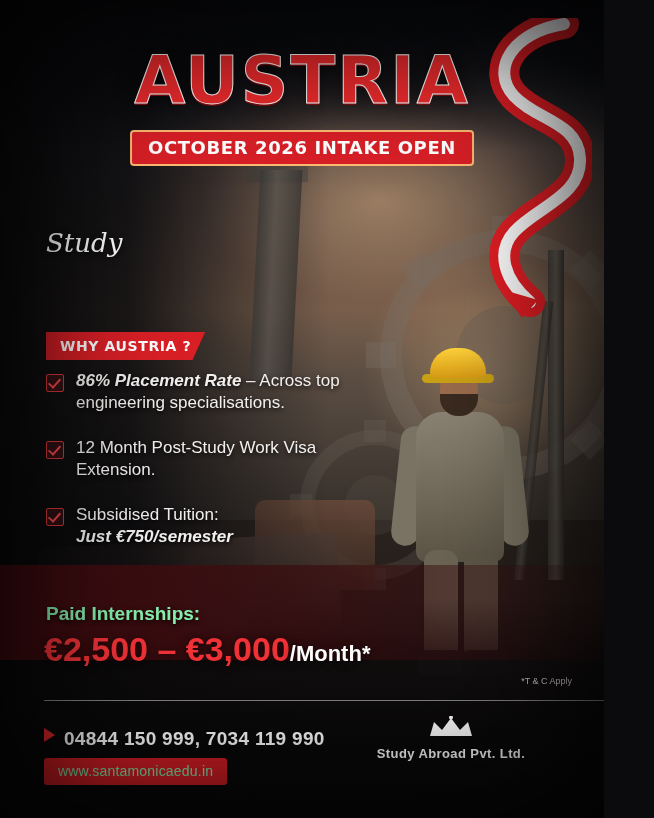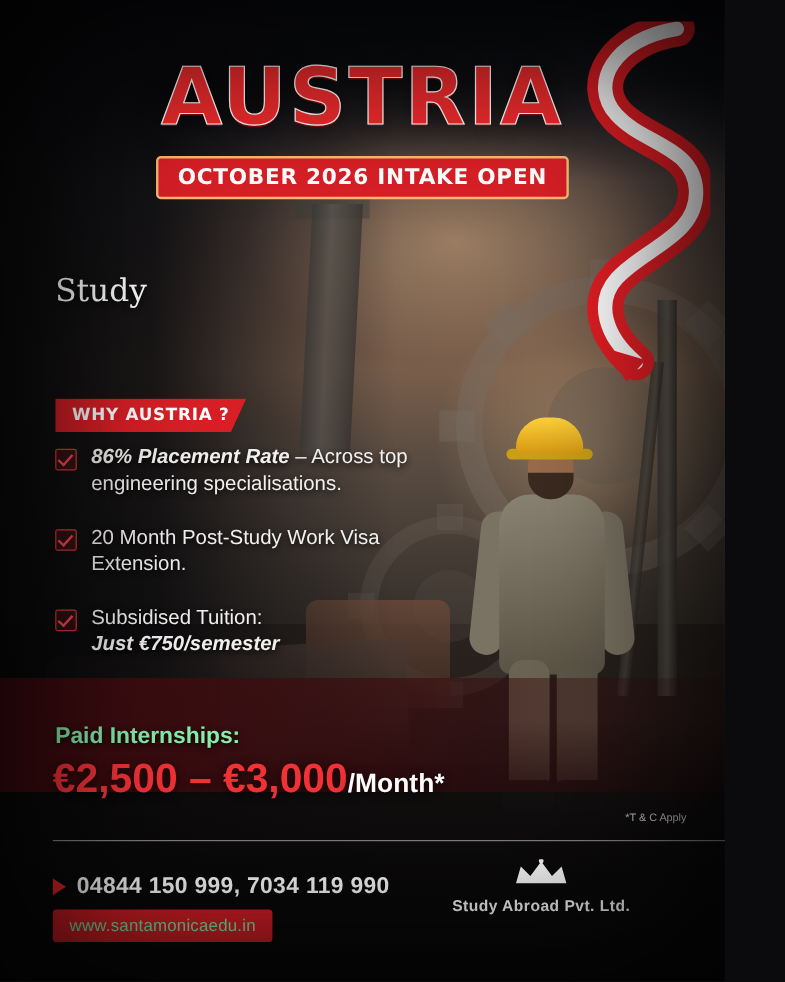--- a/index.html
+++ b/index.html
@@ -117,7 +117,7 @@
   }
   .study{
     position:absolute;left:46px;top:228px;color:#fff;
-    font-family:"DejaVu Serif",serif;font-size:26px;
+    font-family:"DejaVu Serif",serif;font-style:italic;font-size:26px;
     text-shadow:0 2px 6px rgba(0,0,0,.8);
   }
   .engineering{

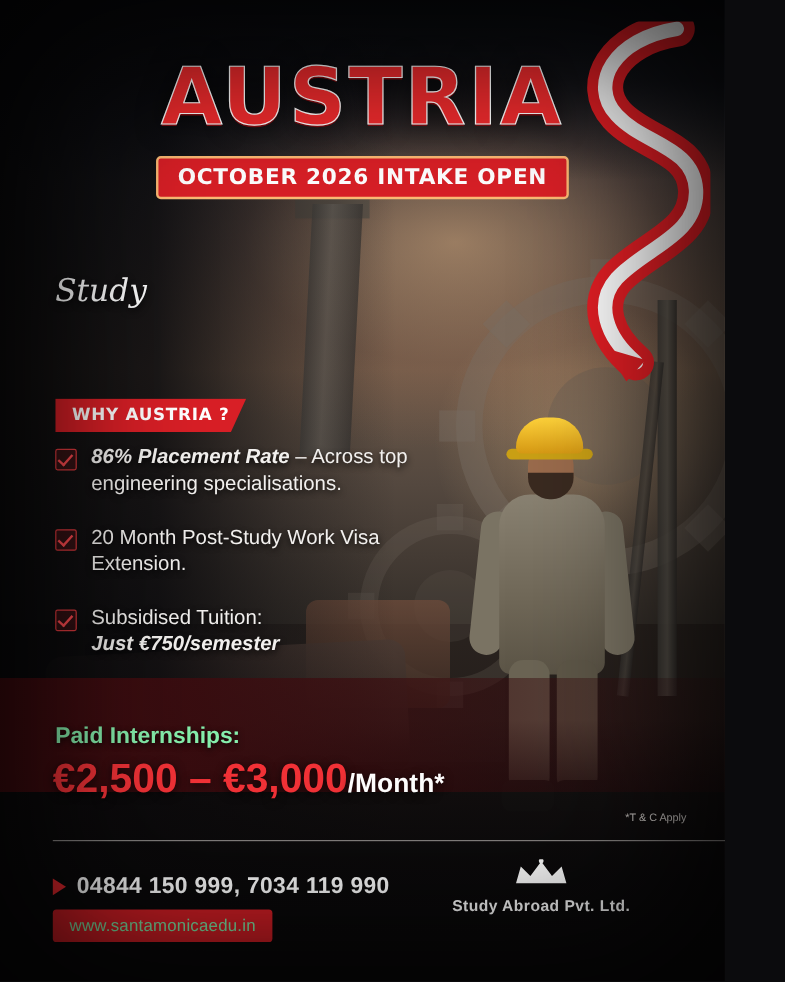--- a/index.html
+++ b/index.html
@@ -279,7 +279,7 @@
 
       <div class="bullet">
         <span class="tick"></span>
-        <span class="btext">20 Month Post-Study Work Visa Extension.</span>
+        <span class="btext">12 Month Post-Study Work Visa Extension.</span>
       </div>
 
       <div class="bullet">

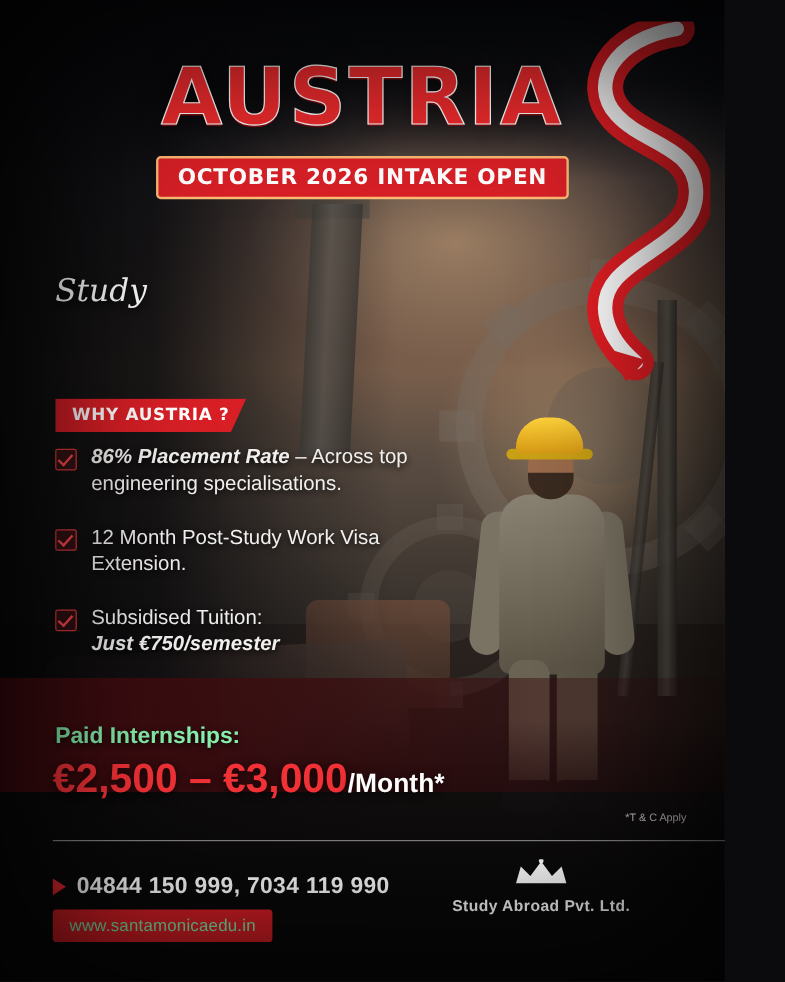--- a/index.html
+++ b/index.html
@@ -168,7 +168,7 @@
   .rule{
     position:absolute;left:44px;top:700px;width:566px;height:1px;background:rgba(235,230,225,.55);
   }
-  .phone-row{position:absolute;left:44px;top:728px;display:flex;align-items:center;gap:9px;}
+  .phone-row{position:absolute;left:44px;top:728px;display:flex;gap:9px;}
   .tri{
     width:0;height:0;border-left:11px solid #e8282e;
     border-top:7px solid transparent;border-bottom:7px solid transparent;

